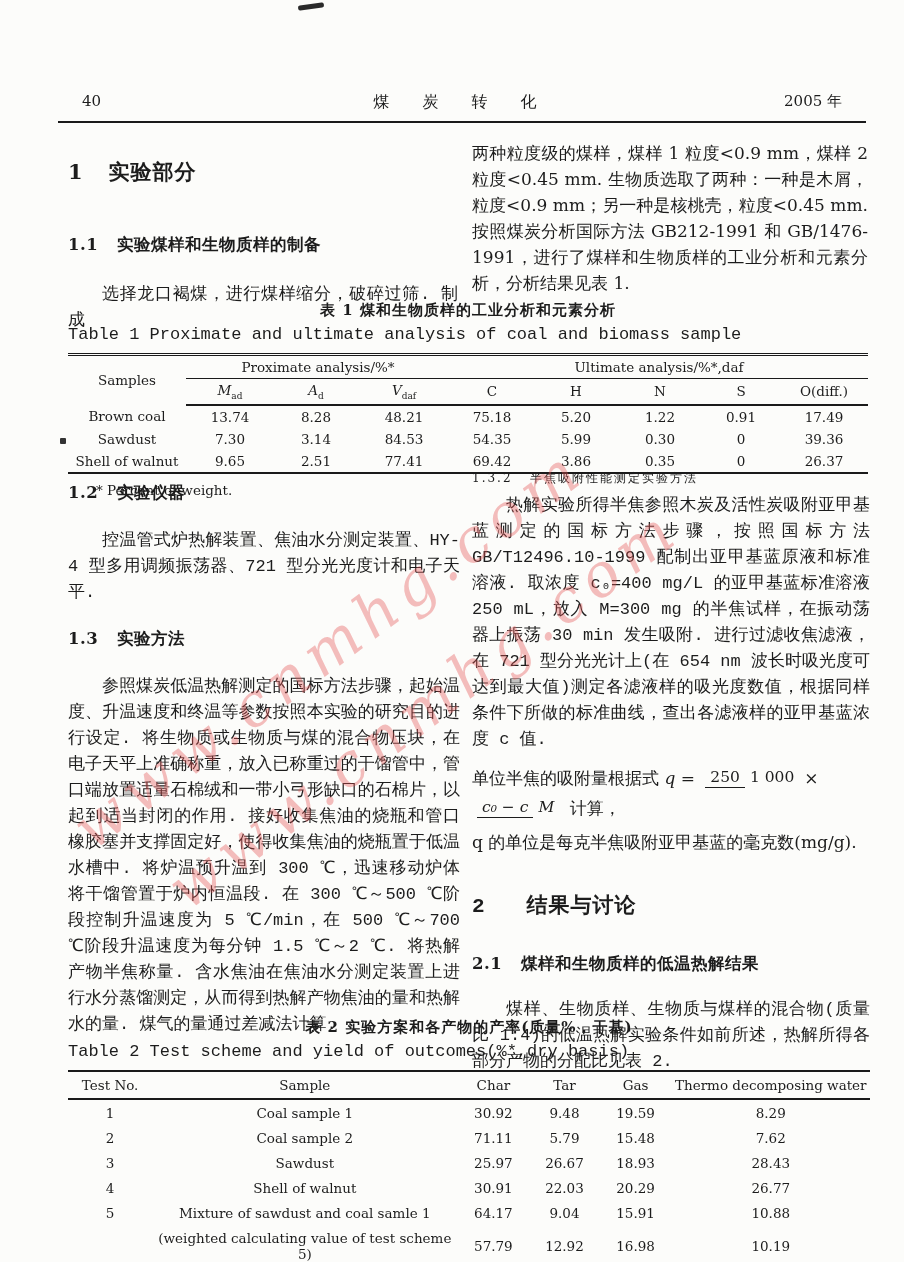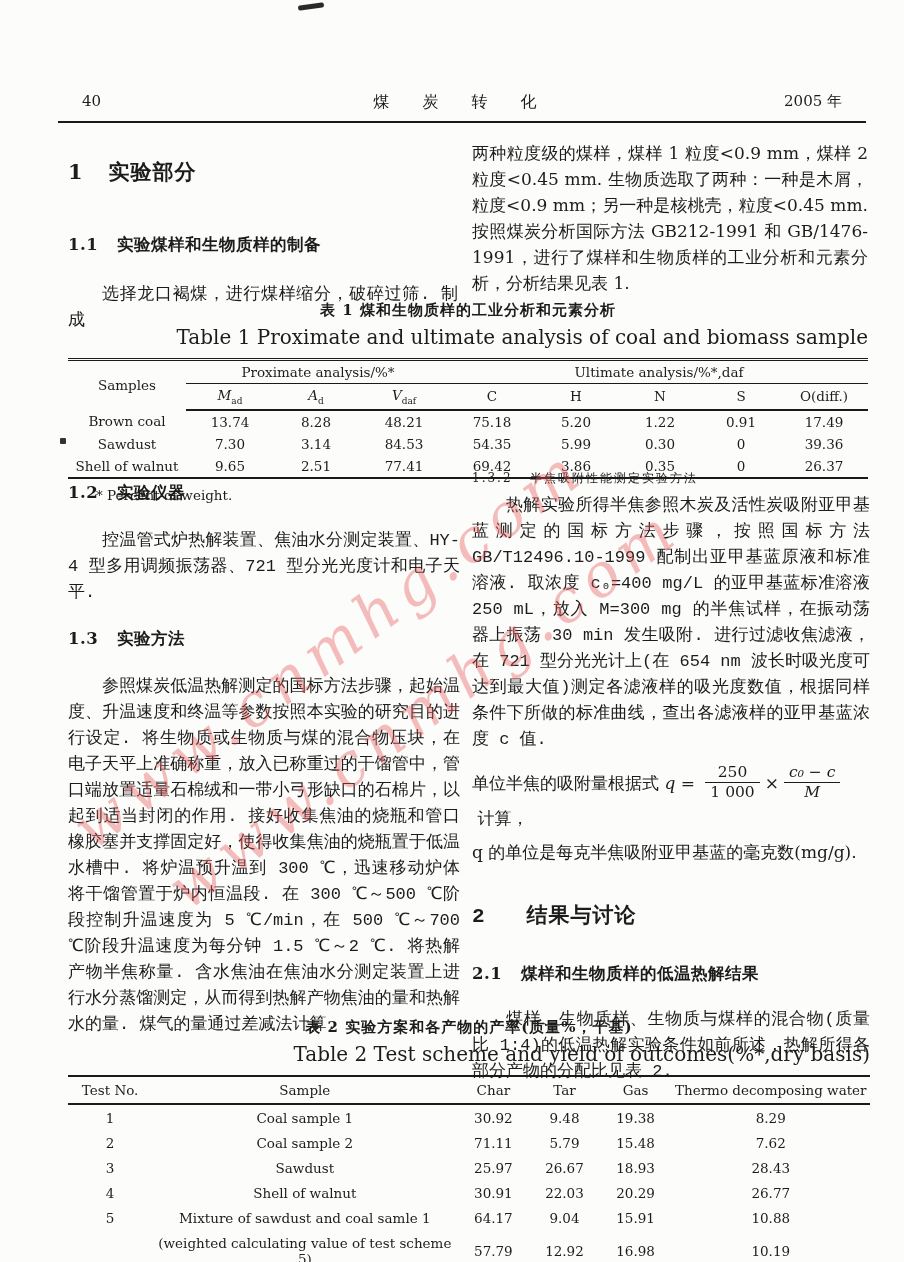--- a/index.html
+++ b/index.html
@@ -50,7 +50,7 @@
   .tblock1 { position:absolute; left:68px; top:301px; width:800px; }
   .tblock2 { position:absolute; left:68px; top:1018px; width:802px; }
   .t-title-zh { text-align:center; font-size:15px; font-weight:bold; letter-spacing:1px; }
-  .t-title-en { text-align:right; font-size:20px; margin-top:5px; }
+  .t-title-en { text-align:left; font-size:17px; margin-top:5px;font-family:Liberation Mono, monospace; }
   table { border-collapse:collapse; width:100%; margin-top:9px; font-size:13.5px; }
   th, td { font-weight:normal; text-align:center; padding:3px 2px; }
   .t1 { border-top:3px double #1a1a1a; }

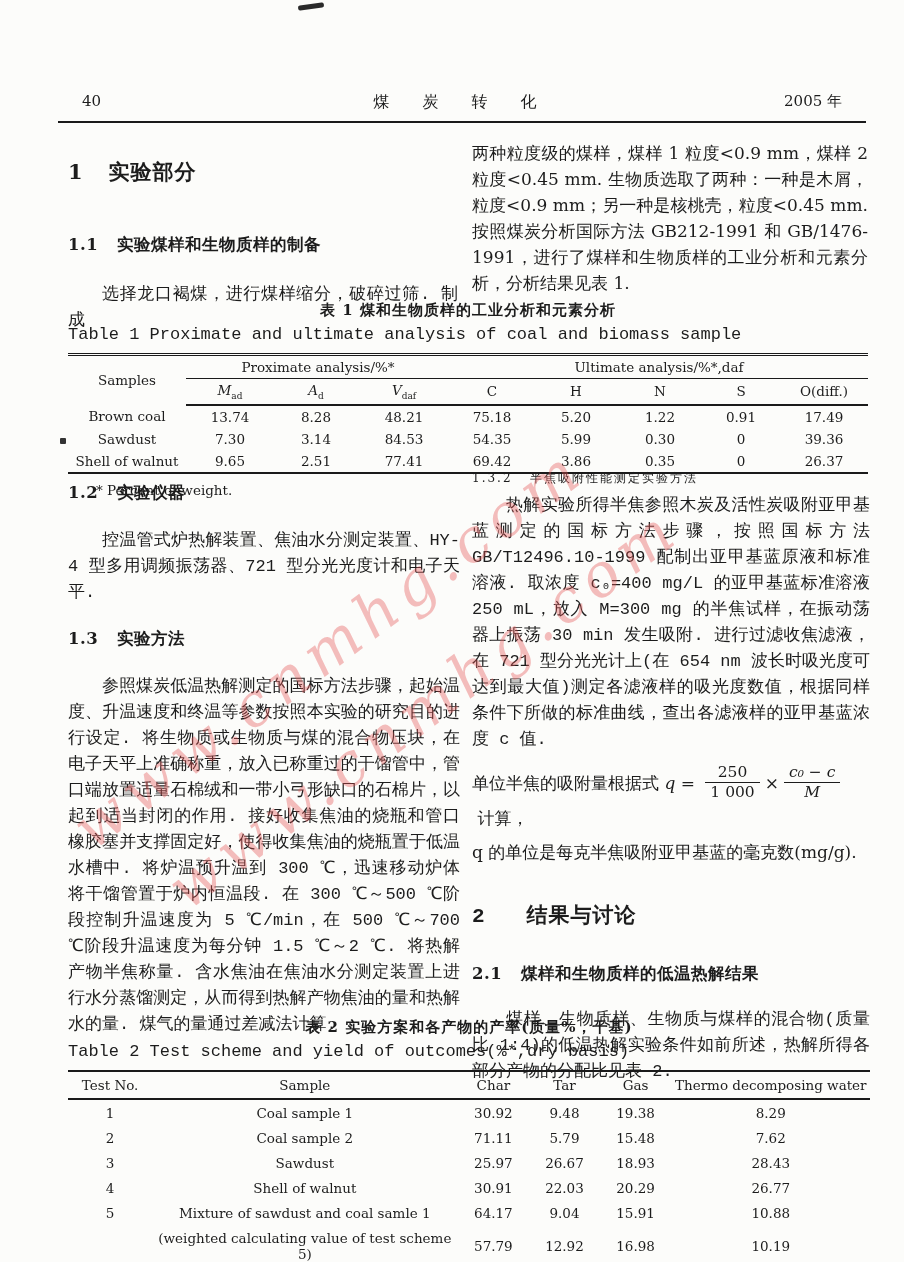--- a/index.html
+++ b/index.html
@@ -42,7 +42,7 @@
   
   .formula-line { font-size:17px; line-height:30px; margin:10px 0 6px 0; display:flex; align-items:center; flex-wrap:wrap; }
   .it { font-style:italic; }
-  .frac { display:inline-flex; flex-direction:column; text-align:center; vertical-align:middle; font-size:15.5px; line-height:1.25; margin:0 5px; }
+  .frac { display:inline-flex; flex-direction:row; text-align:center; vertical-align:middle; font-size:15.5px; line-height:1.25; margin:0 5px; }
   .frac .num { border-bottom:1px solid #1c1c1c; padding:0 5px; }
   .frac .den { padding:0 5px; }
 

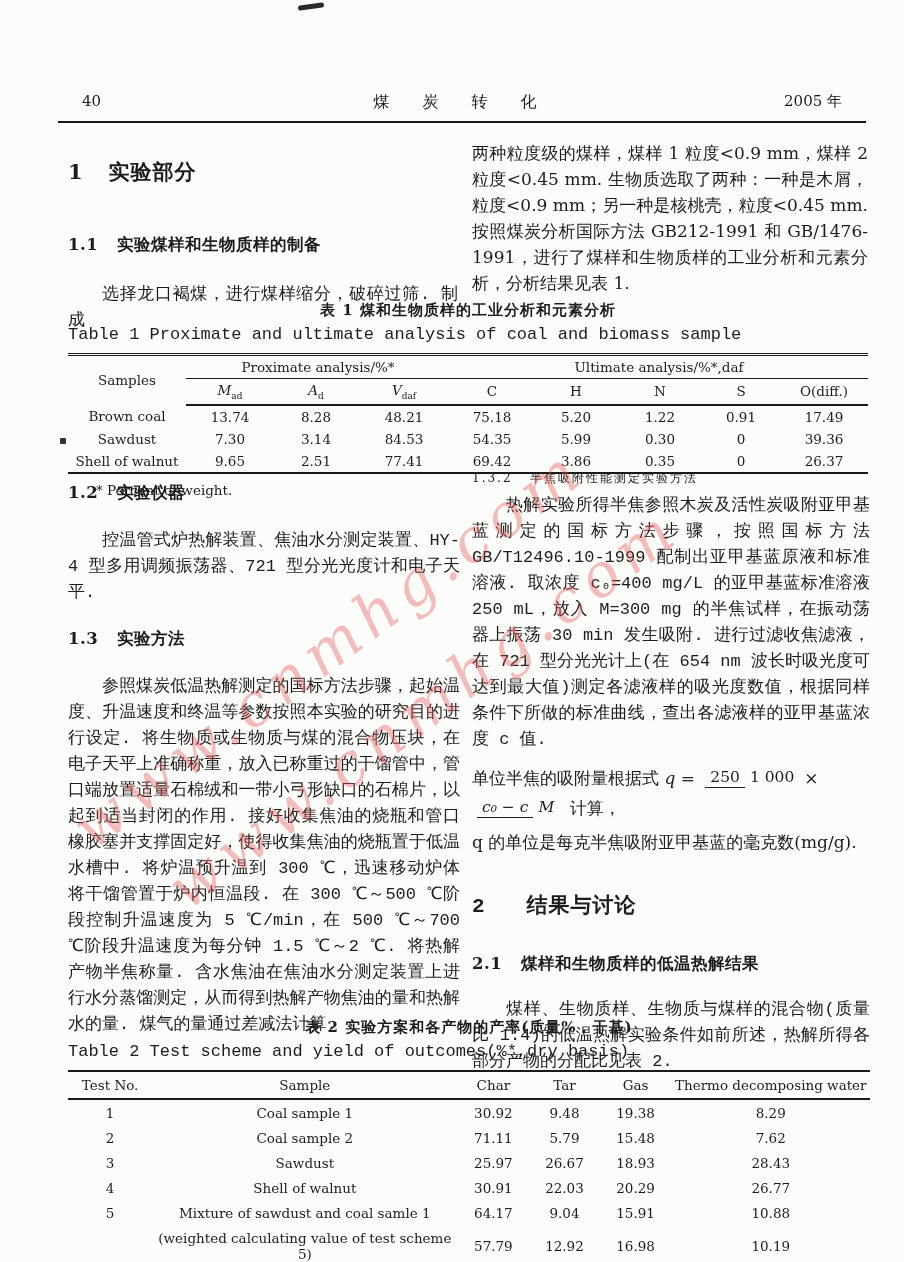--- a/index.html
+++ b/index.html
@@ -236,7 +236,7 @@
             <td>Coal sample 1</td>
             <td>30.92</td>
             <td>9.48</td>
-            <td>19.38</td>
+            <td>19.59</td>
             <td>8.29</td>
         </tr>
         <tr>

